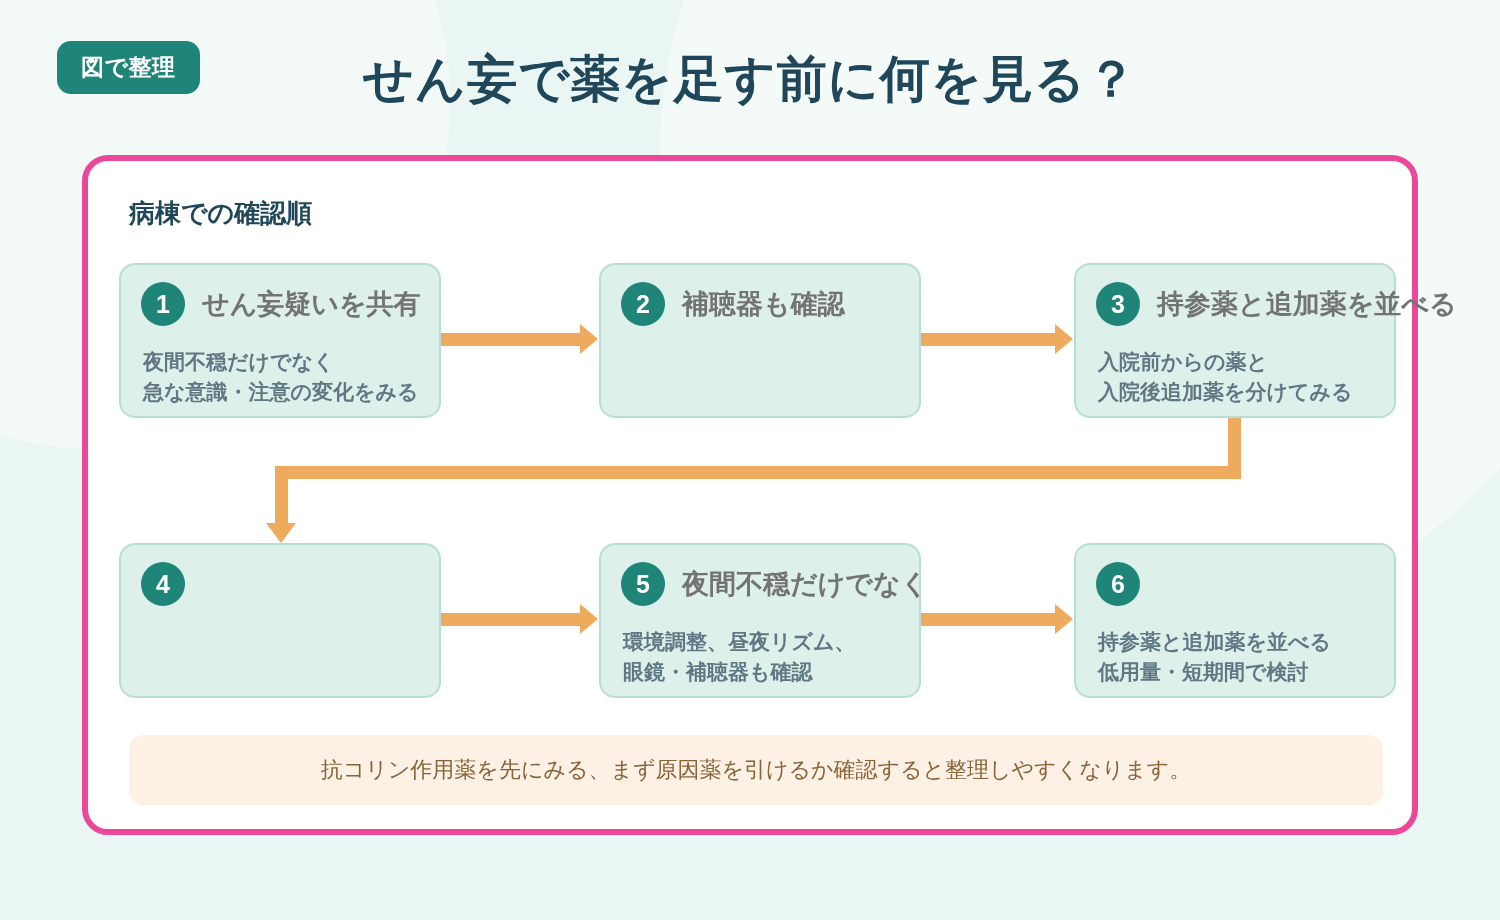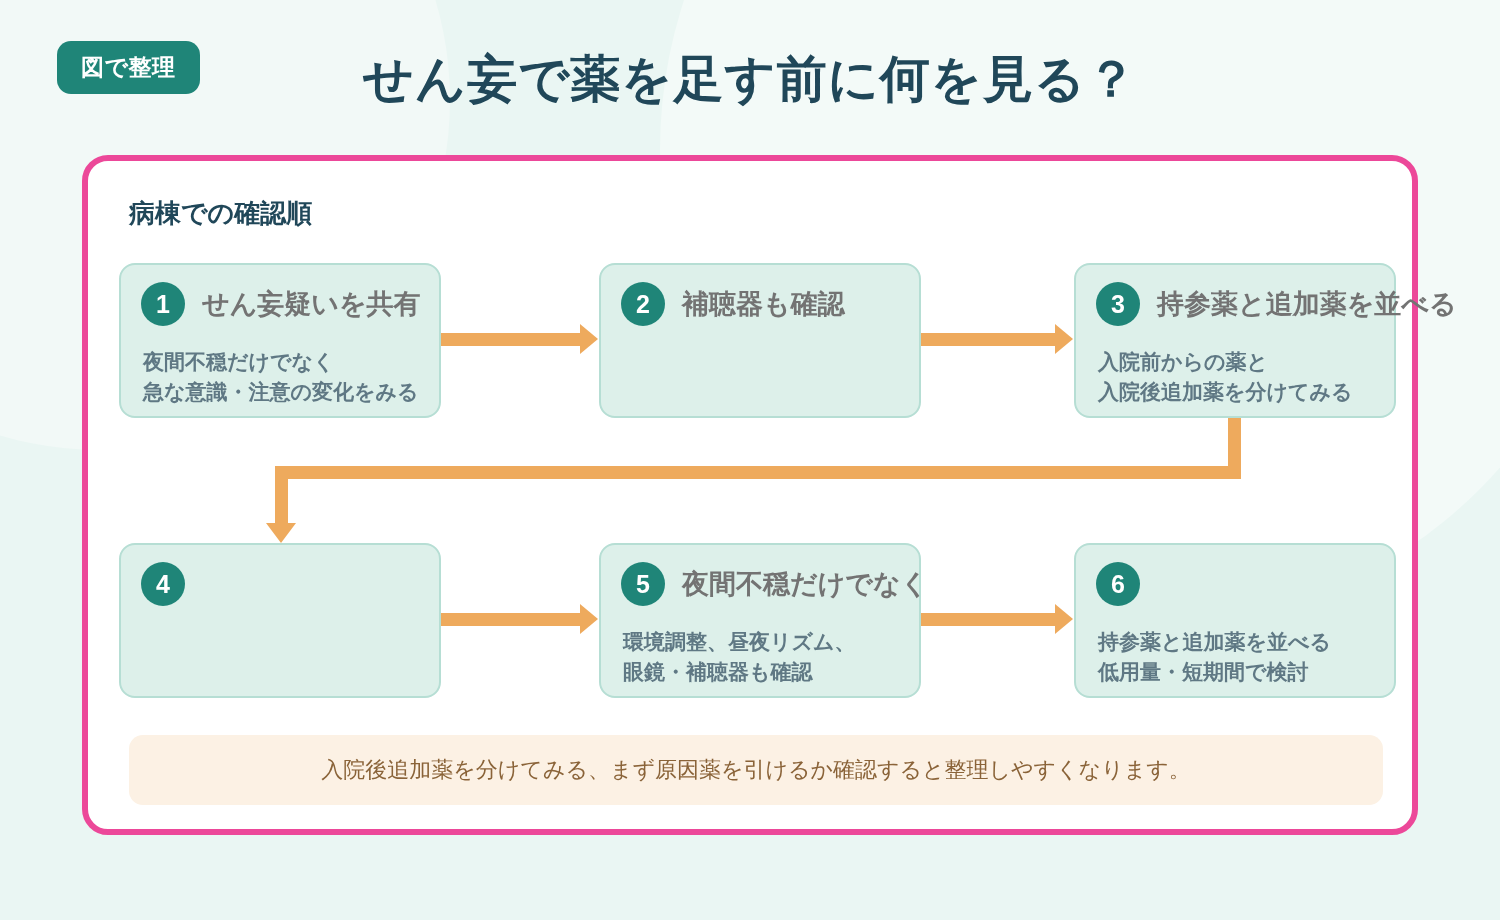--- a/index.html
+++ b/index.html
@@ -291,7 +291,7 @@
   </div>
 
   <div id="footer-note">
-    <span>入院後追加薬を分けてみる、まず原因薬を引けるか確認すると整理しやすくなります。</span>
+    <span>抗コリン作用薬を先にみる、まず原因薬を引けるか確認すると整理しやすくなります。</span>
   </div>
 </div>
 

